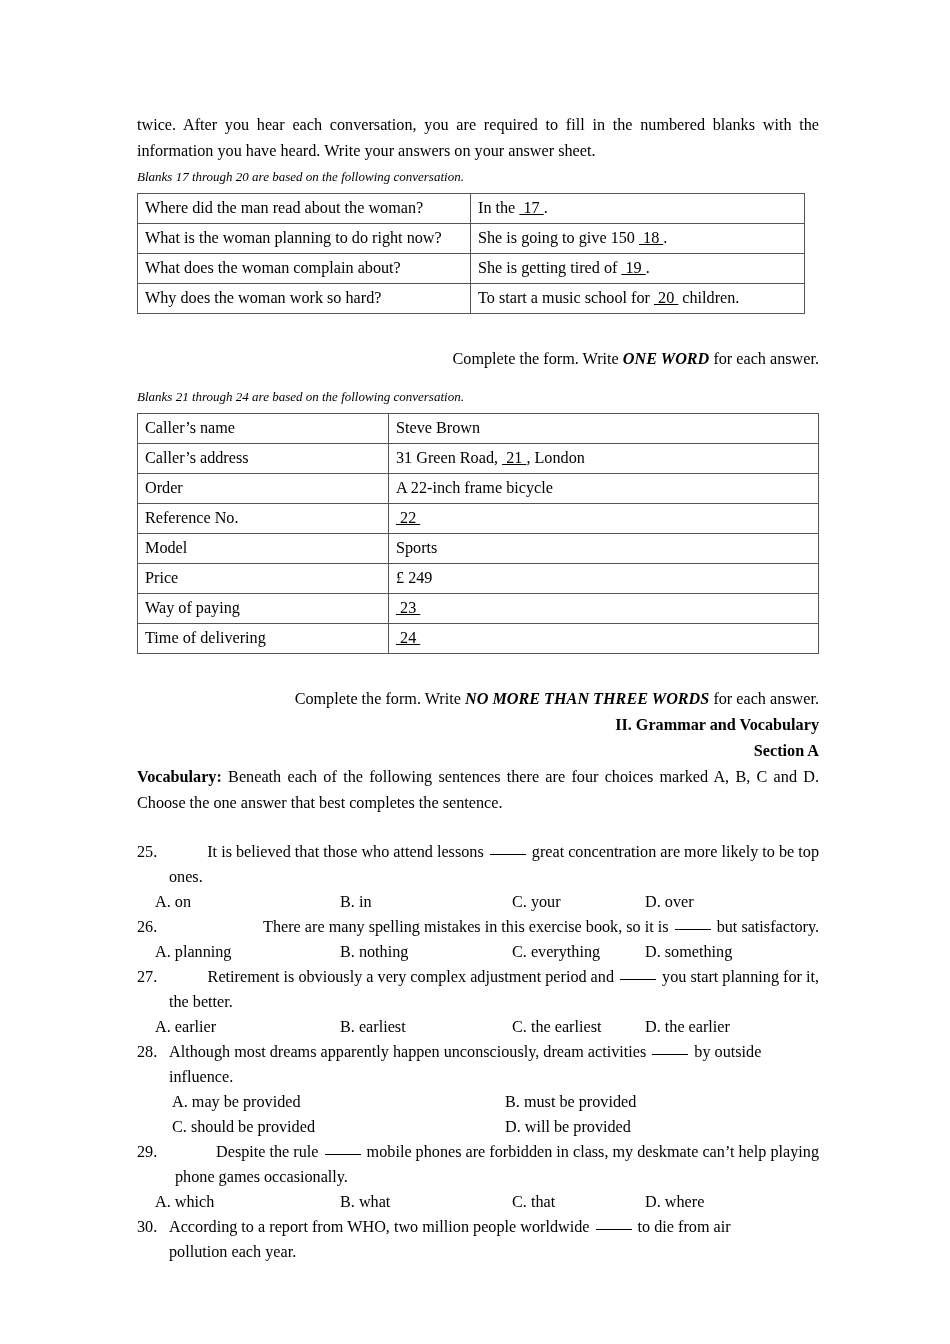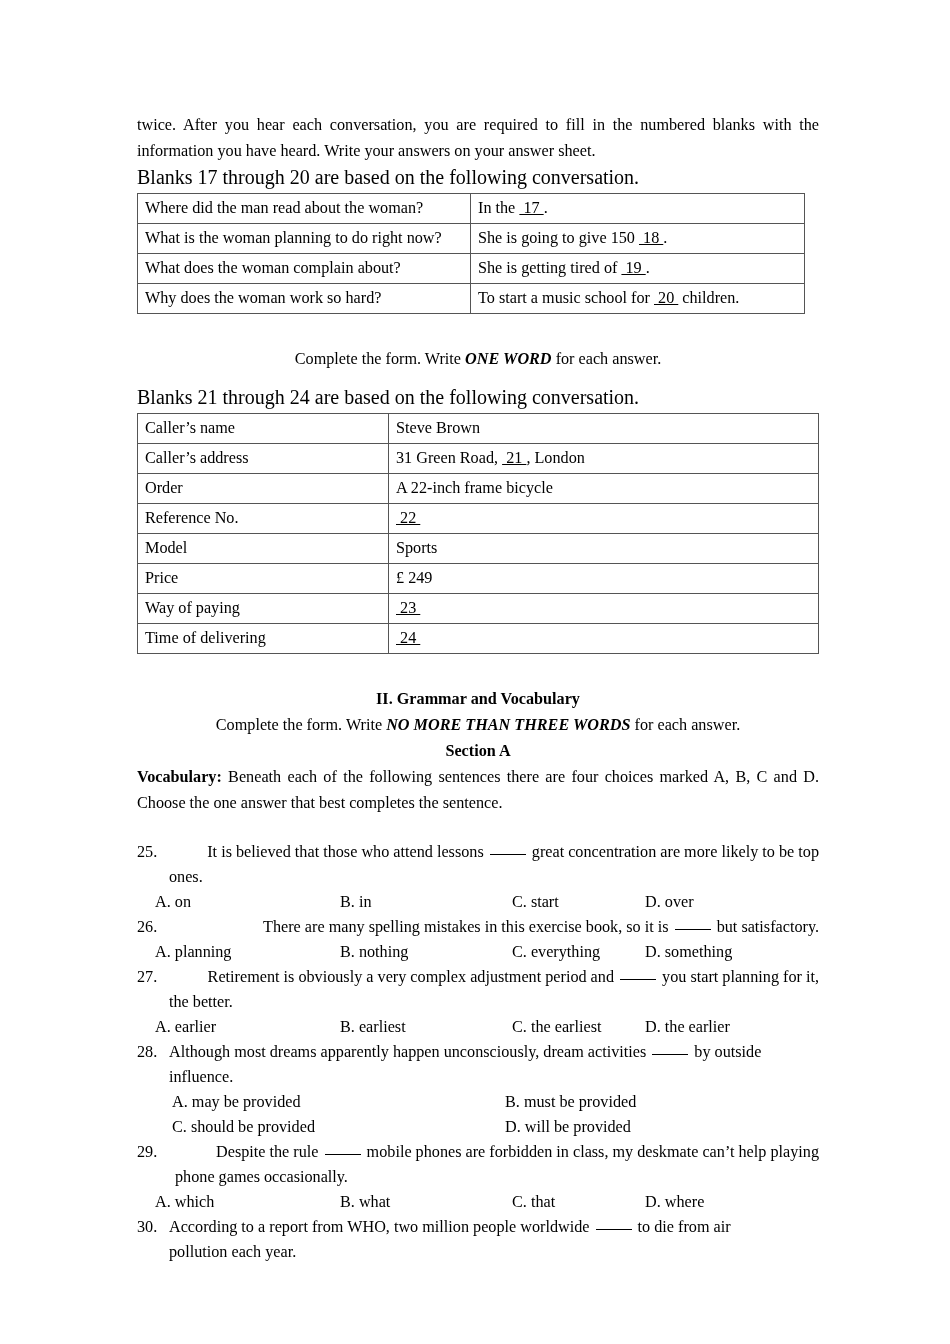--- a/index.html
+++ b/index.html
@@ -38,7 +38,8 @@
   }
   .para.justify { text-align: justify; }
   .italic-line {
-    font-size: 20px;
+    font-style: italic;
+    font-size: 13px;
     line-height: 26px;
     margin: 0;
   }

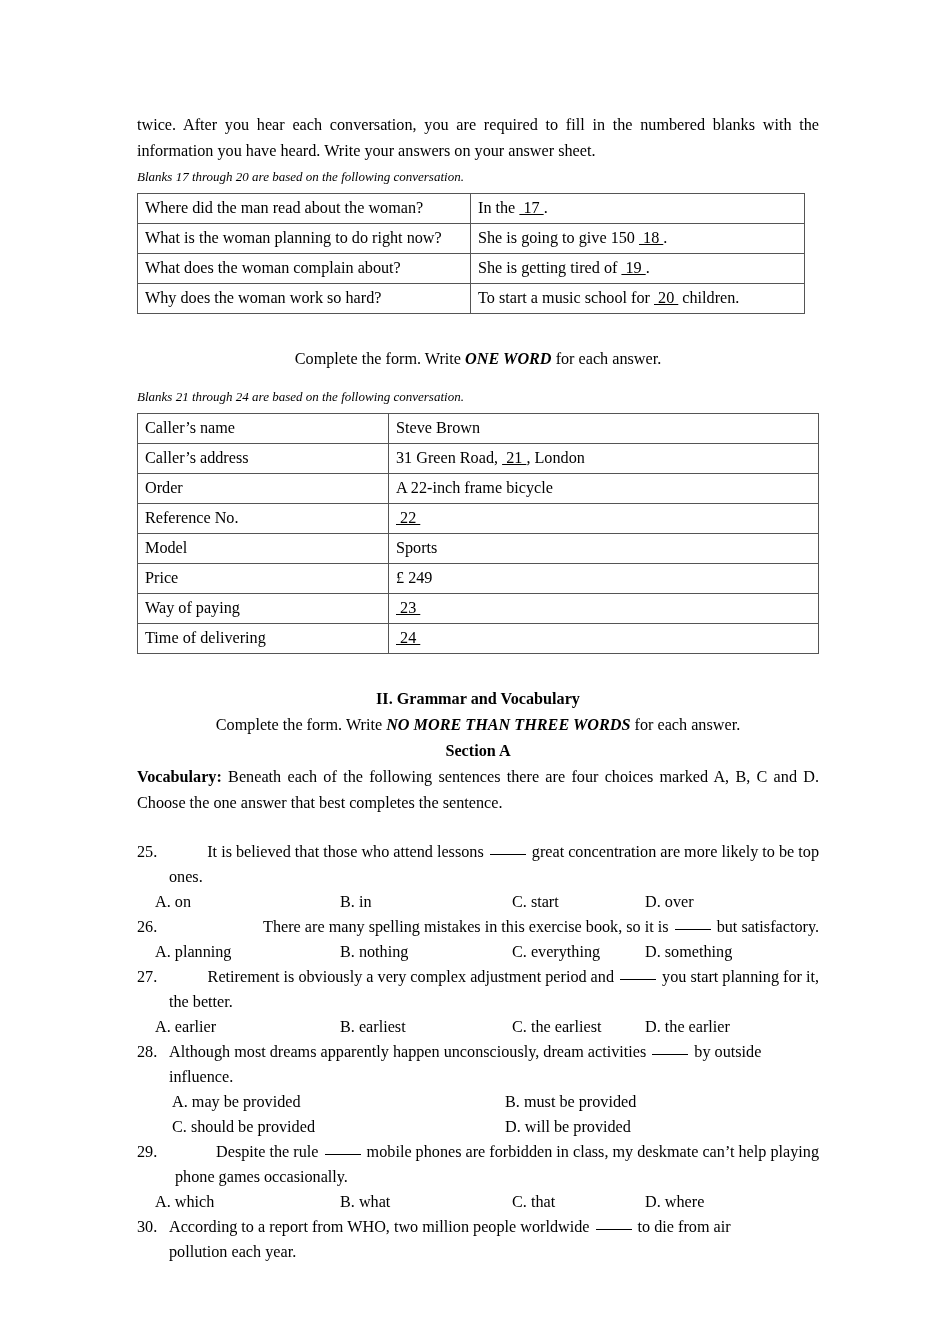--- a/index.html
+++ b/index.html
@@ -33,7 +33,7 @@
   .para {
     font-size: 16.2px;
     line-height: 26px;
-    text-align: center;
+    text-align: right;
     margin: 0;
   }
   .para.justify { text-align: justify; }

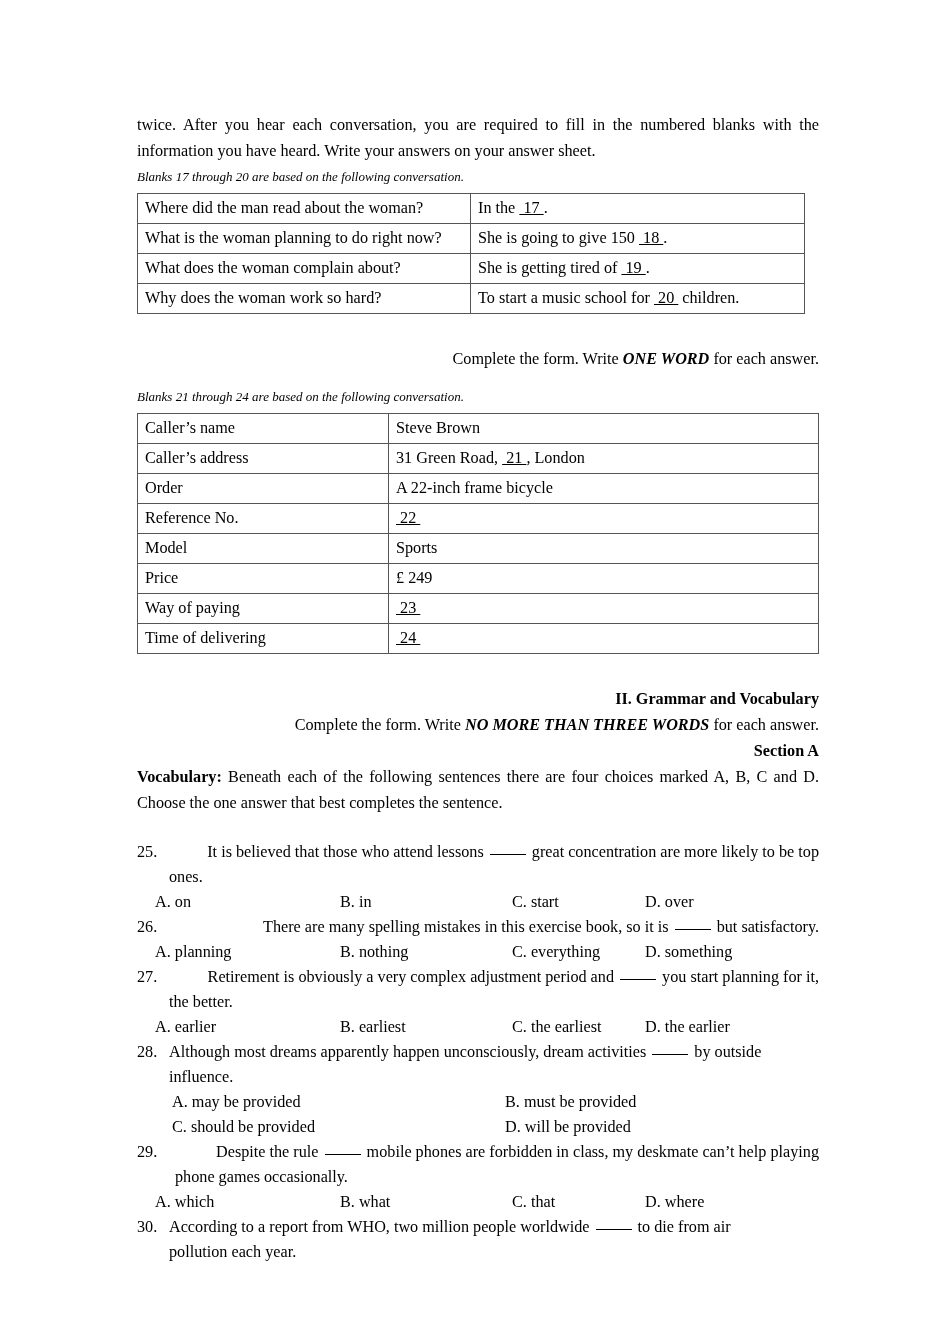--- a/index.html
+++ b/index.html
@@ -211,9 +211,9 @@
 
     <div class="gap-lg"></div>
 
+    <p class="para"><span>Complete the form. Write </span><span class="bolditalic">NO MORE THAN THREE WORDS</span><span> for each answer.</span></p>
+
     <p class="para bold">II. Grammar and Vocabulary</p>
-
-    <p class="para"><span>Complete the form. Write </span><span class="bolditalic">NO MORE THAN THREE WORDS</span><span> for each answer.</span></p>
     <p class="para bold">Section A</p>
     <p class="para justify"><span class="bold">Vocabulary:</span><span> Beneath each of the following sentences there are four choices marked A, B, C and D. Choose the one answer that best completes the sentence.</span></p>
 

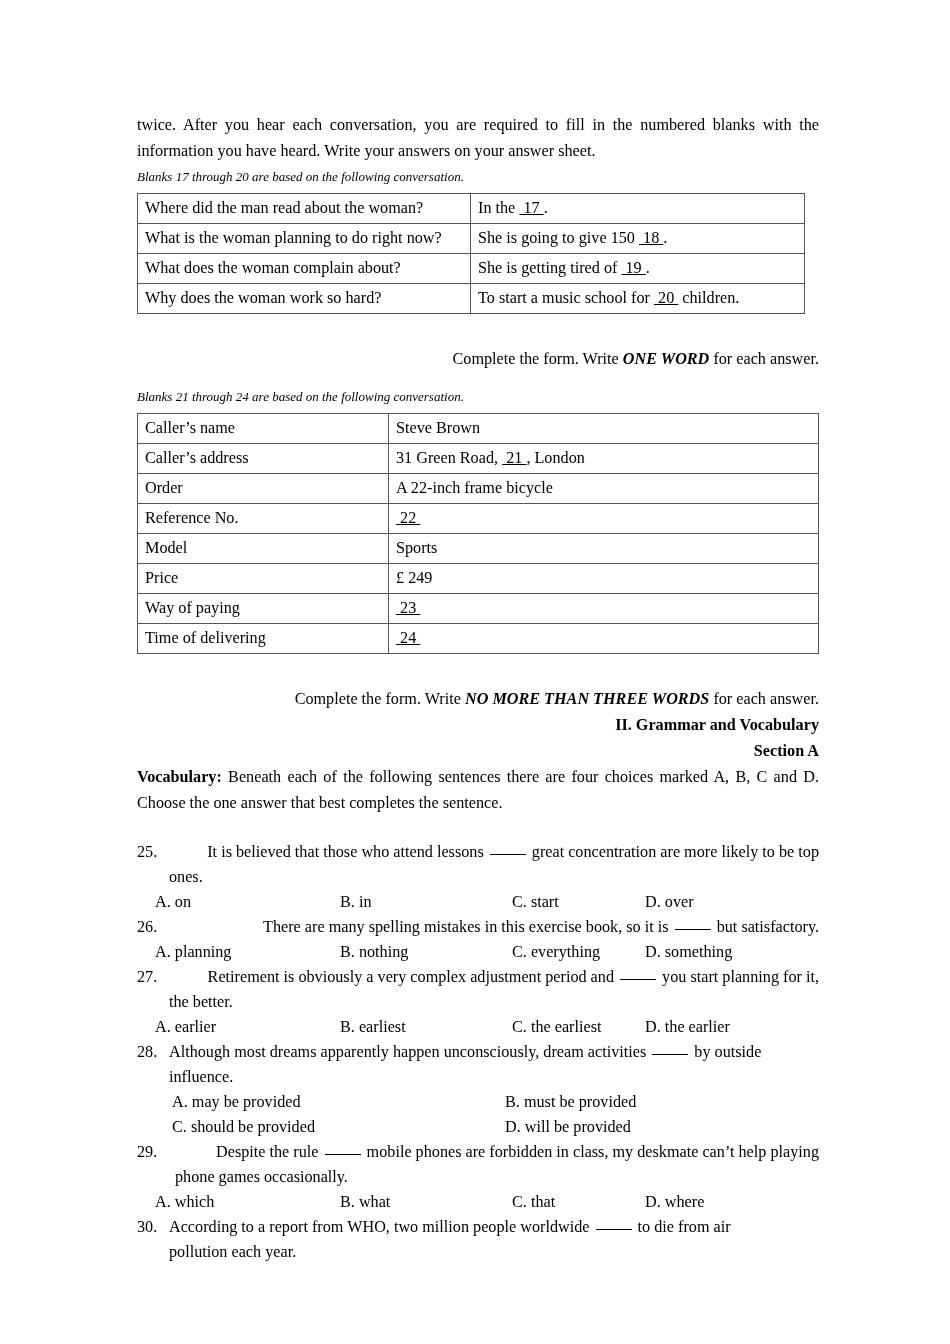--- a/index.html
+++ b/index.html
@@ -227,7 +227,7 @@
     <div class="opts cols4">
       <span class="opt o1">A. on</span>
       <span class="opt o2">B. in</span>
-      <span class="opt o3">C. start</span>
+      <span class="opt o3">C. your</span>
       <span class="opt o4">D. over</span>
     </div>
 

